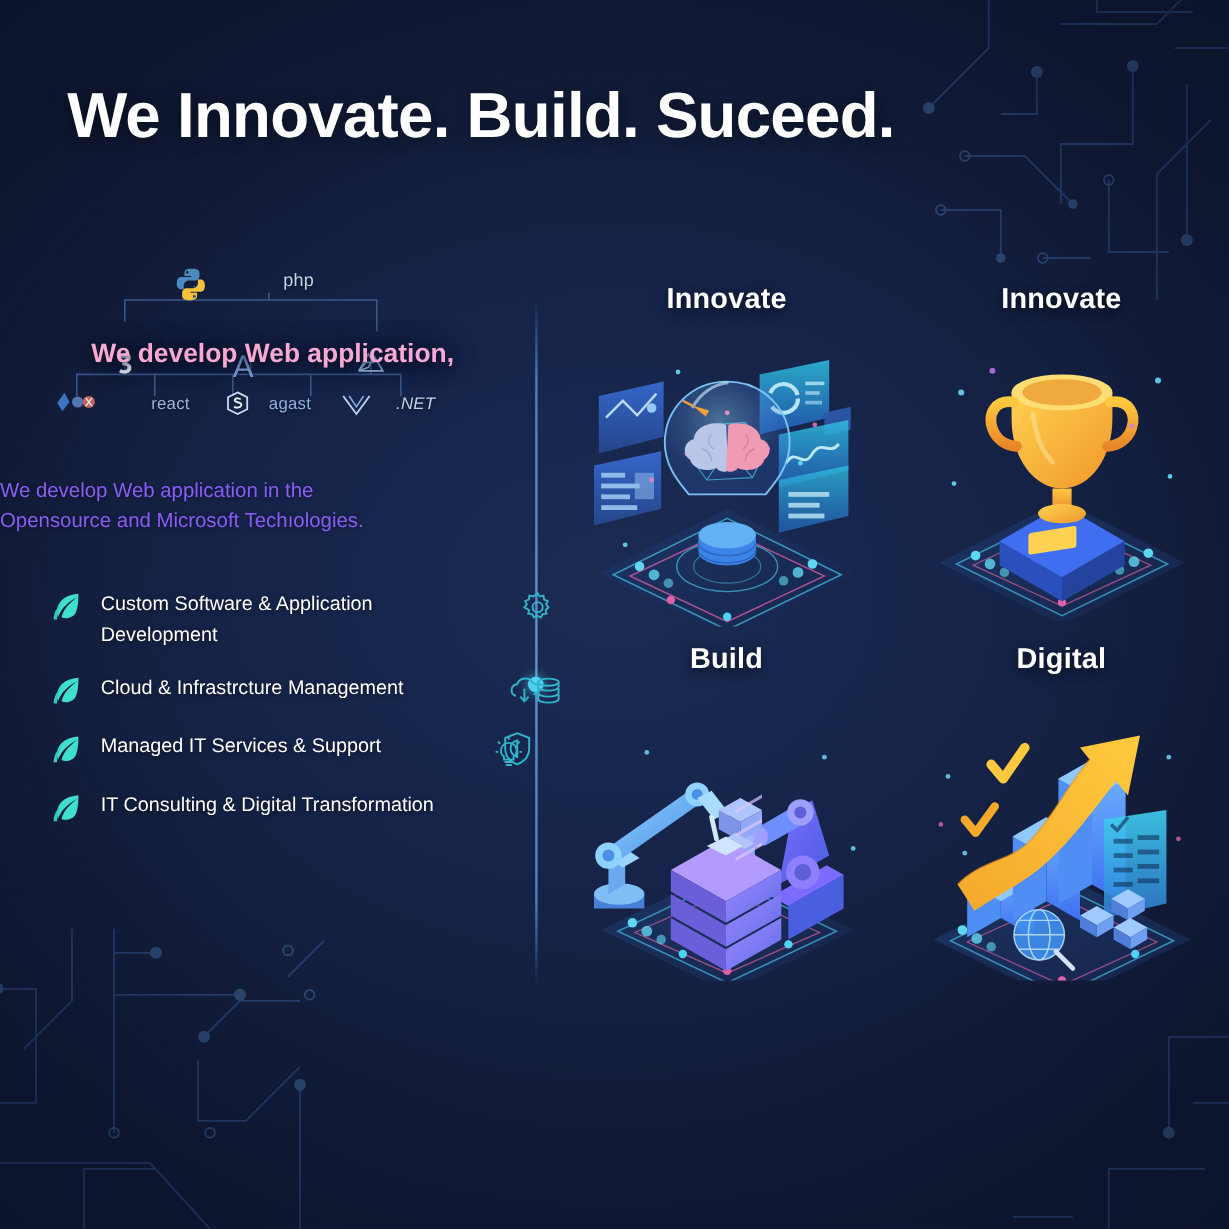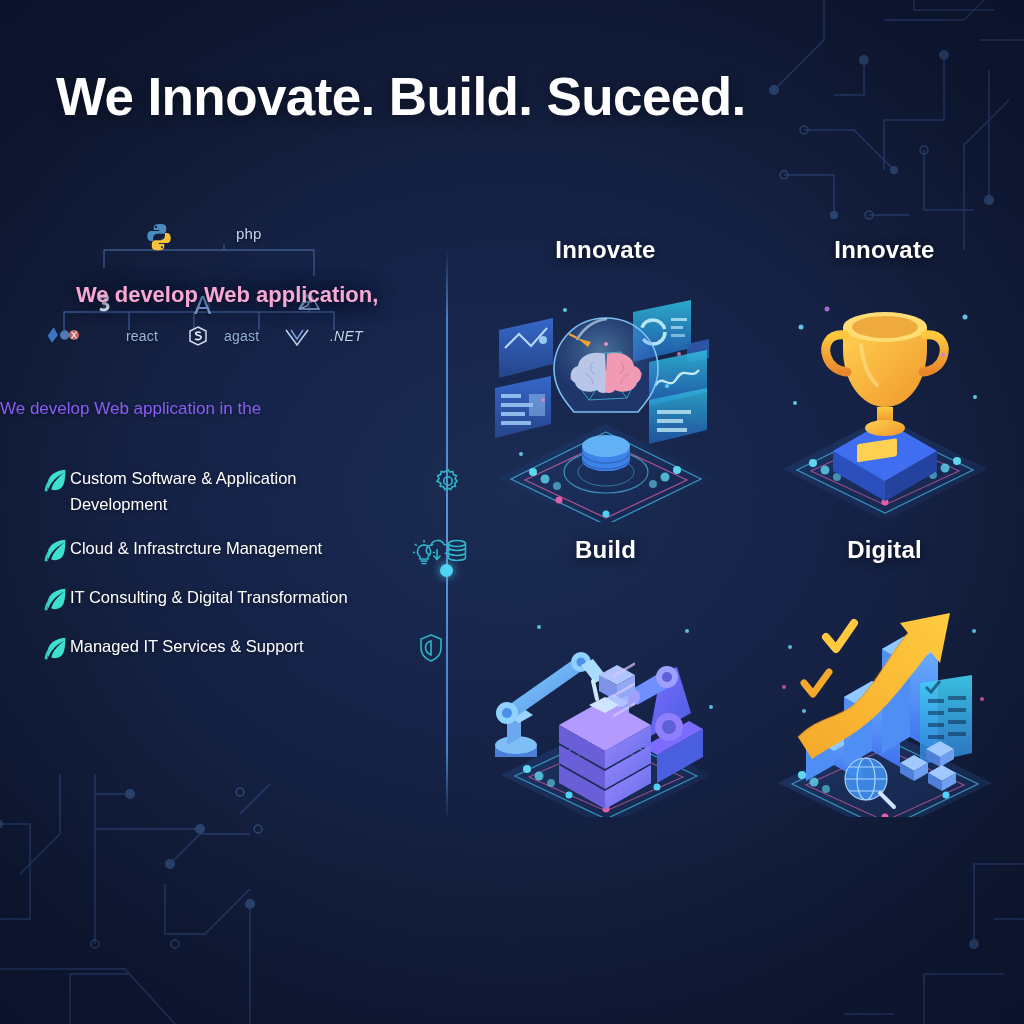--- a/index.html
+++ b/index.html
@@ -238,6 +238,7 @@
 
   <div id="paragraph">
     <div>We develop Web application in the</div>
+    <div>Opensource and Microsoft Techıologies.</div>
   </div>
 
   <div id="bullets">

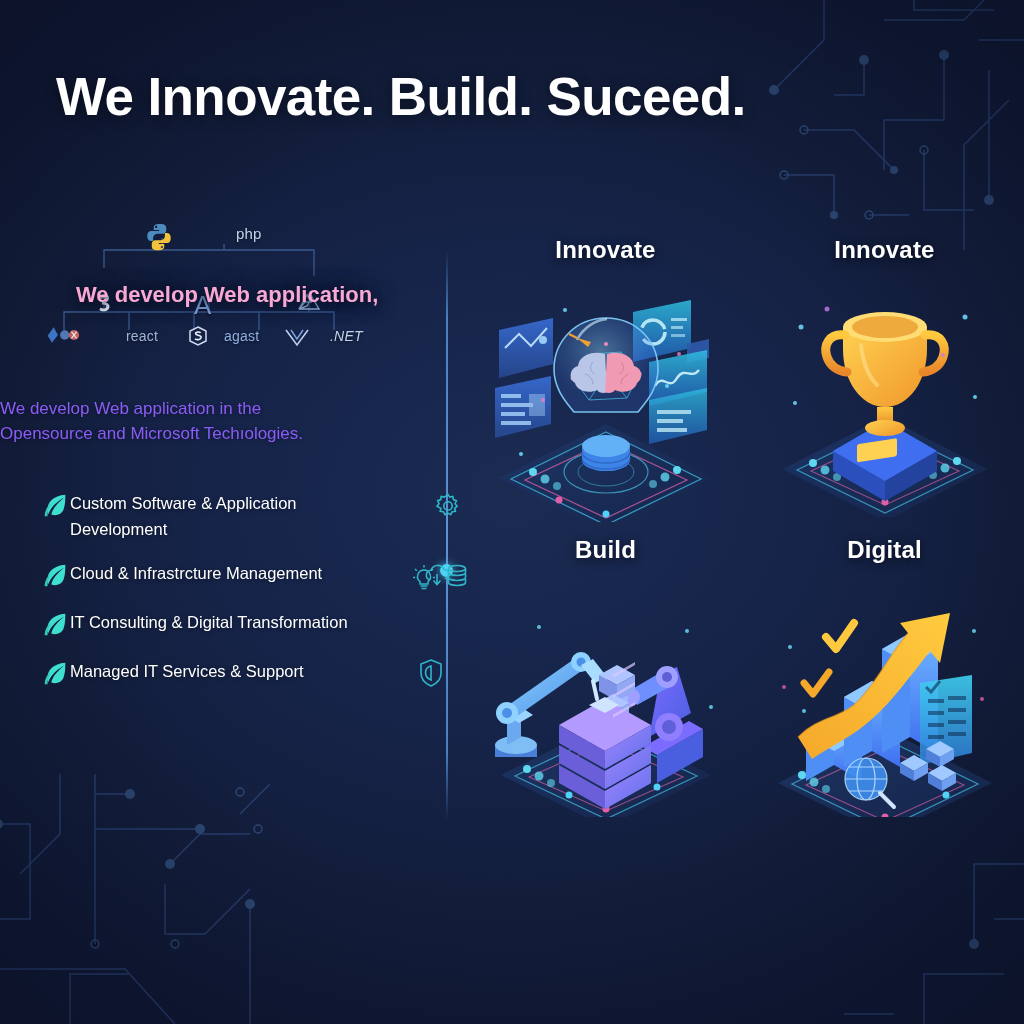--- a/index.html
+++ b/index.html
@@ -72,7 +72,7 @@
 
   #bullets { margin-top:44px; margin-left:40px; }
   .bullet-row {
-    display:flex; align-items:flex-start; 
+    display:flex; align-items:flex-start; gap:14px;
     margin-bottom:18px; position:relative; min-height:30px;
   }
   .leaf-icon { flex:0 0 auto; width:30px; height:30px; margin-top:1px; }

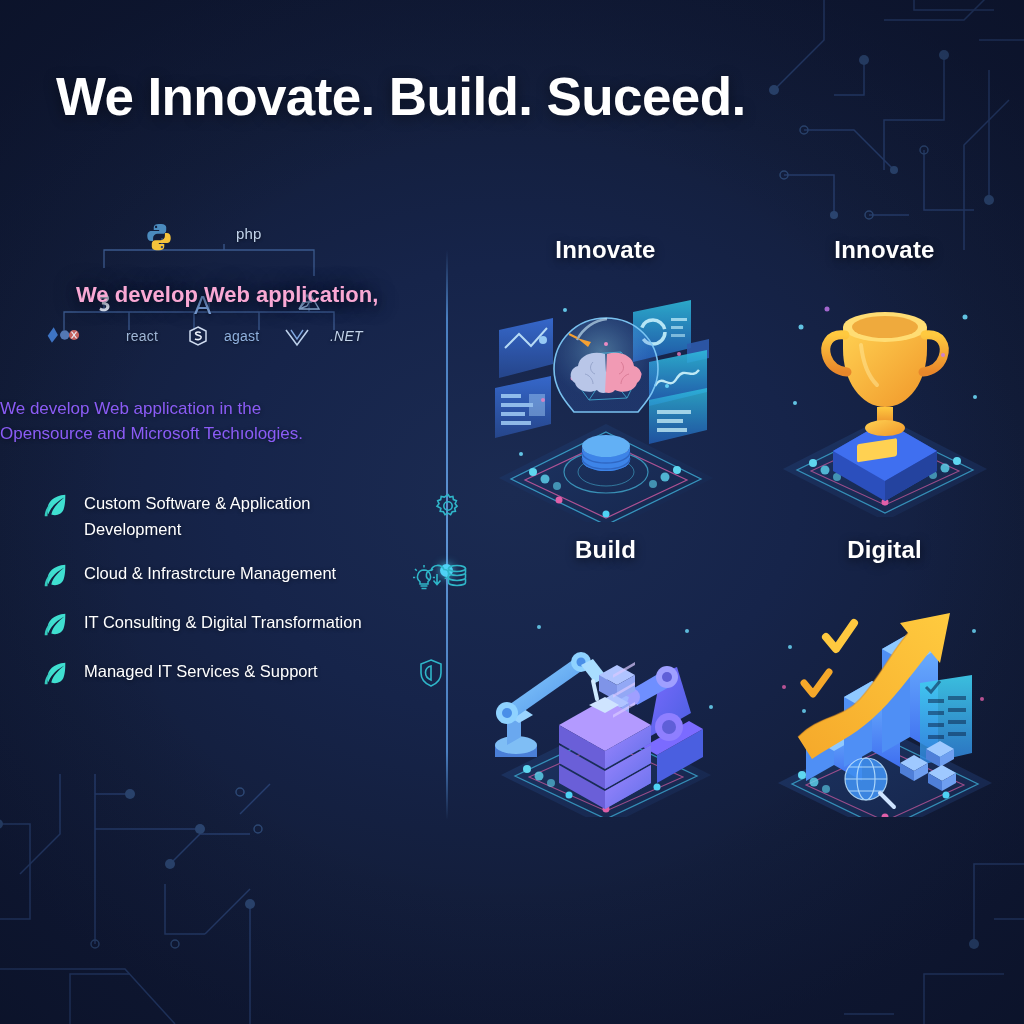--- a/index.html
+++ b/index.html
@@ -280,26 +280,26 @@
         <path d="M27 4 C14 5 8 12 8 20 c0 3 1 5 1 5 s2-10 17-18 C20 12 14 17 12 25 c5 2 11 0 13-5 2-5 2-12 2-16z" fill="#3fdfd0"></path>
         <path d="M5 27 c0-6 3-11 7-14 -3 5-4 10-4 14z" fill="#35c9bd"></path>
       </svg>
+      <div class="bullet-text">Managed IT Services &amp; Support</div>
+      <svg class="side-icon" style="top:0px; right:-4px;" width="26" height="30" viewBox="0 0 26 30">
+        <g fill="none" stroke="#2fb6c9" stroke-width="1.6">
+          <path d="M13 2 L23 6 v9 c0 7-5 11-10 13 C8 26 3 22 3 15 V6z"></path>
+          <path d="M13 8 v14 c-3.6-1.4-5.5-4-5.5-7.5 S9.4 9 13 8z"></path>
+        </g>
+      </svg>
+    </div>
+
+    <div class="bullet-row">
+      <svg class="leaf-icon" viewBox="0 0 32 32">
+        <path d="M27 4 C14 5 8 12 8 20 c0 3 1 5 1 5 s2-10 17-18 C20 12 14 17 12 25 c5 2 11 0 13-5 2-5 2-12 2-16z" fill="#3fdfd0"></path>
+        <path d="M5 27 c0-6 3-11 7-14 -3 5-4 10-4 14z" fill="#35c9bd"></path>
+      </svg>
       <div class="bullet-text">IT Consulting &amp; Digital Transformation</div>
       <svg class="side-icon" style="top:-46px; right:2px;" width="28" height="30" viewBox="0 0 28 30">
         <g fill="none" stroke="#2fb6c9" stroke-width="1.5">
           <path d="M14 7 a6.5 6.5 0 0 1 4 11.6 V21 h-8 v-2.4 A6.5 6.5 0 0 1 14 7z"></path>
           <path d="M10.5 23 h7 M11.5 25.5 h5"></path>
           <path d="M14 2 v2.5 M5 6 l1.8 1.8 M23 6 l-1.8 1.8 M3 14.5 h2.2 M22.8 14.5 H25"></path>
-        </g>
-      </svg>
-    </div>
-
-    <div class="bullet-row">
-      <svg class="leaf-icon" viewBox="0 0 32 32">
-        <path d="M27 4 C14 5 8 12 8 20 c0 3 1 5 1 5 s2-10 17-18 C20 12 14 17 12 25 c5 2 11 0 13-5 2-5 2-12 2-16z" fill="#3fdfd0"></path>
-        <path d="M5 27 c0-6 3-11 7-14 -3 5-4 10-4 14z" fill="#35c9bd"></path>
-      </svg>
-      <div class="bullet-text">Managed IT Services &amp; Support</div>
-      <svg class="side-icon" style="top:0px; right:-4px;" width="26" height="30" viewBox="0 0 26 30">
-        <g fill="none" stroke="#2fb6c9" stroke-width="1.6">
-          <path d="M13 2 L23 6 v9 c0 7-5 11-10 13 C8 26 3 22 3 15 V6z"></path>
-          <path d="M13 8 v14 c-3.6-1.4-5.5-4-5.5-7.5 S9.4 9 13 8z"></path>
         </g>
       </svg>
     </div>

